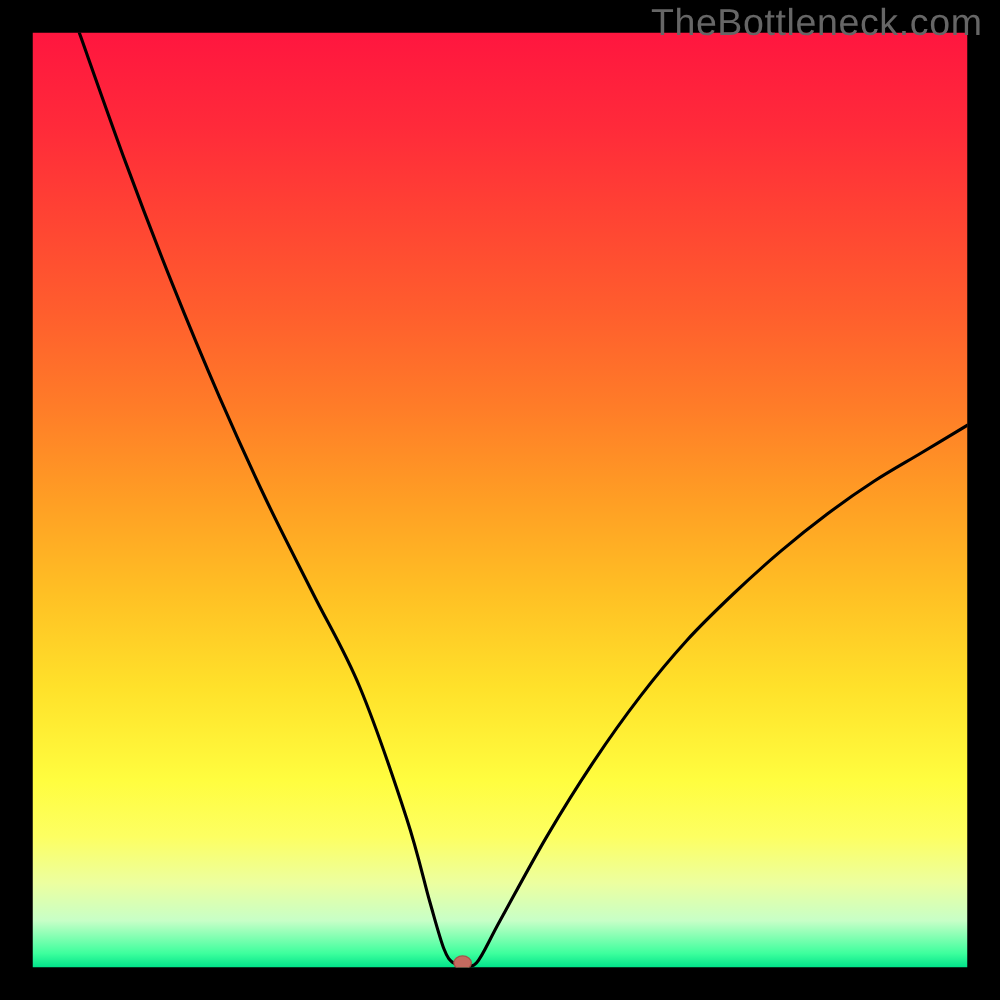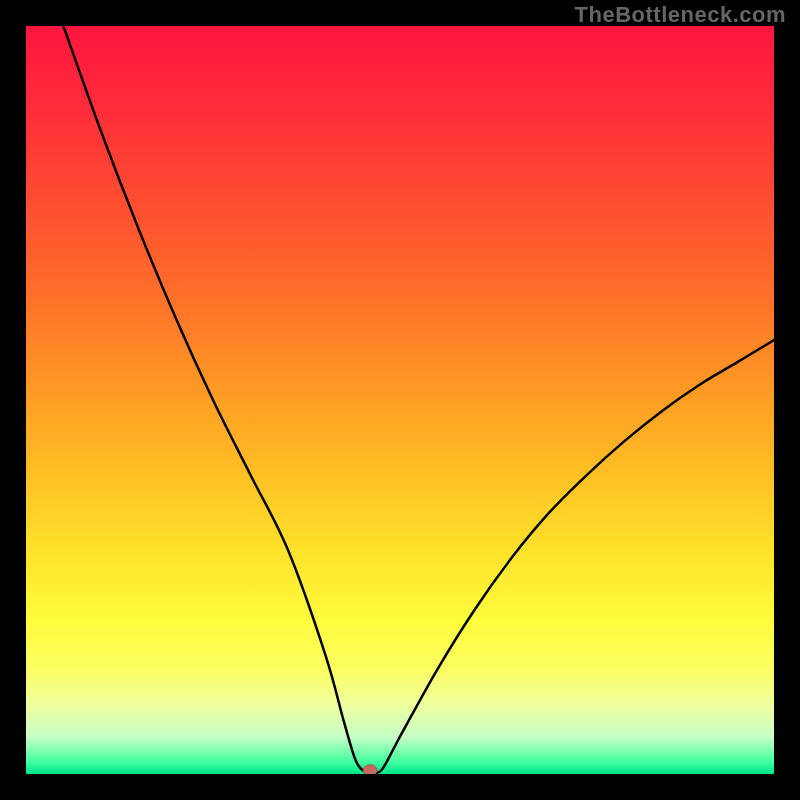--- a/index.html
+++ b/index.html
@@ -22,8 +22,8 @@
     top: 2px;
     right: 14px;
     color: #666;
-    font-size: 22px;
-    font-weight: 700;
+    font-size: 30px;
+    font-weight: 400;
     letter-spacing: 0.5px;
     z-index: 3;
     margin-left: 44px;

